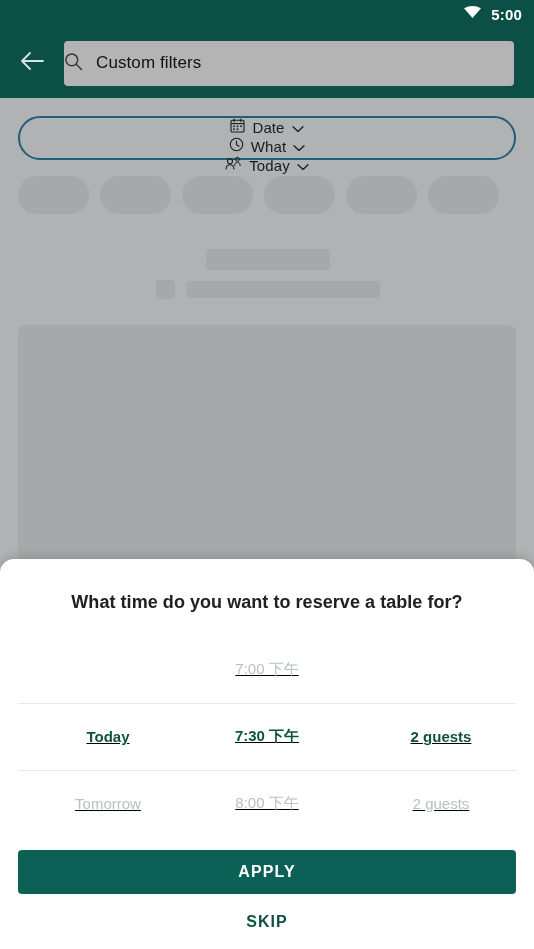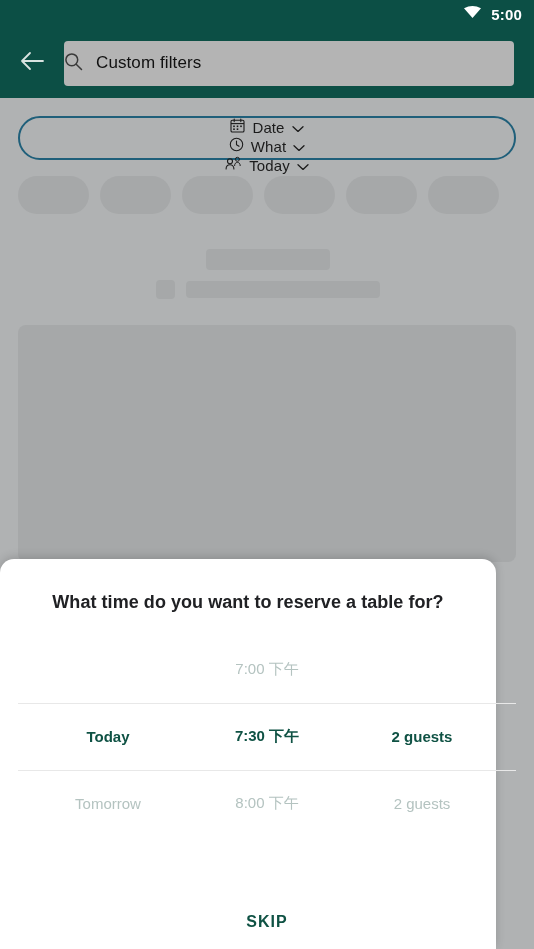--- a/index.html
+++ b/index.html
@@ -142,7 +142,7 @@
   
   .sheet {
     position: absolute; left: 0; bottom: 0;
-    width: 496px; height: 390px;
+    width: 534px; height: 390px;
     background: #ffffff;
     border-radius: 14px 14px 0 0;
     box-shadow: 0 -2px 10px rgba(0,0,0,0.16);

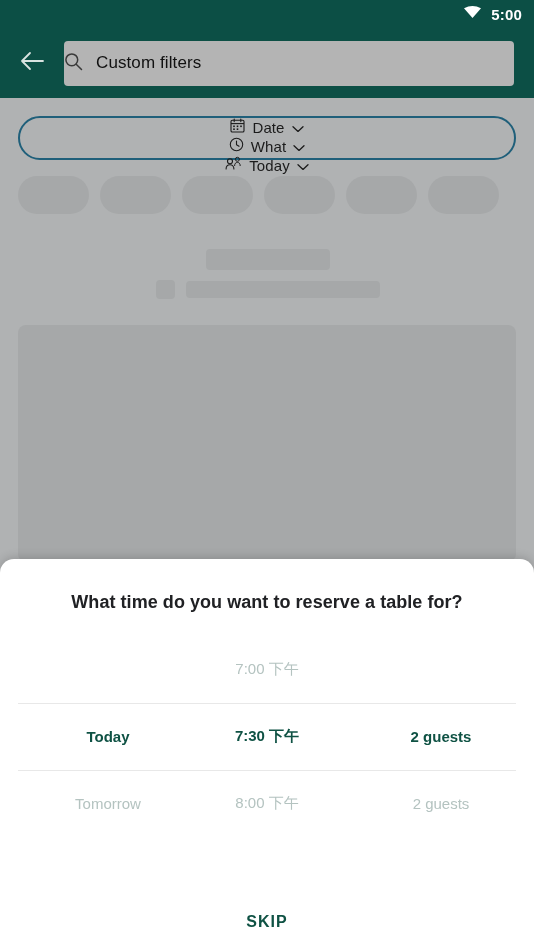--- a/index.html
+++ b/index.html
@@ -161,6 +161,7 @@
     position: relative;
     margin-top: 23px;
     height: 202px;
+    text-decoration: underline;
   }
   .picker-row {
     position: relative;

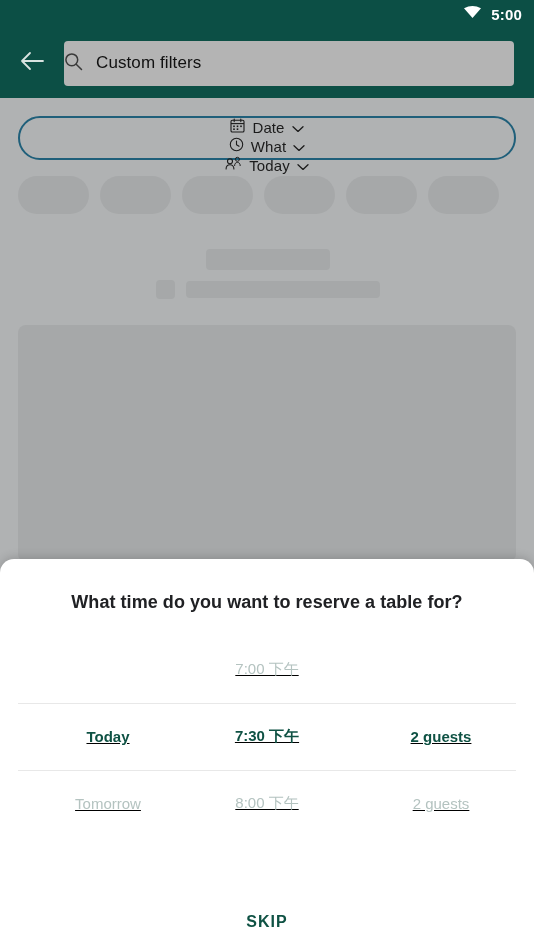--- a/index.html
+++ b/index.html
@@ -361,6 +361,7 @@
 
     </div>
 
+    <button class="apply-btn">APPLY</button>
     <button class="skip-btn">SKIP</button>
 
   </div>

